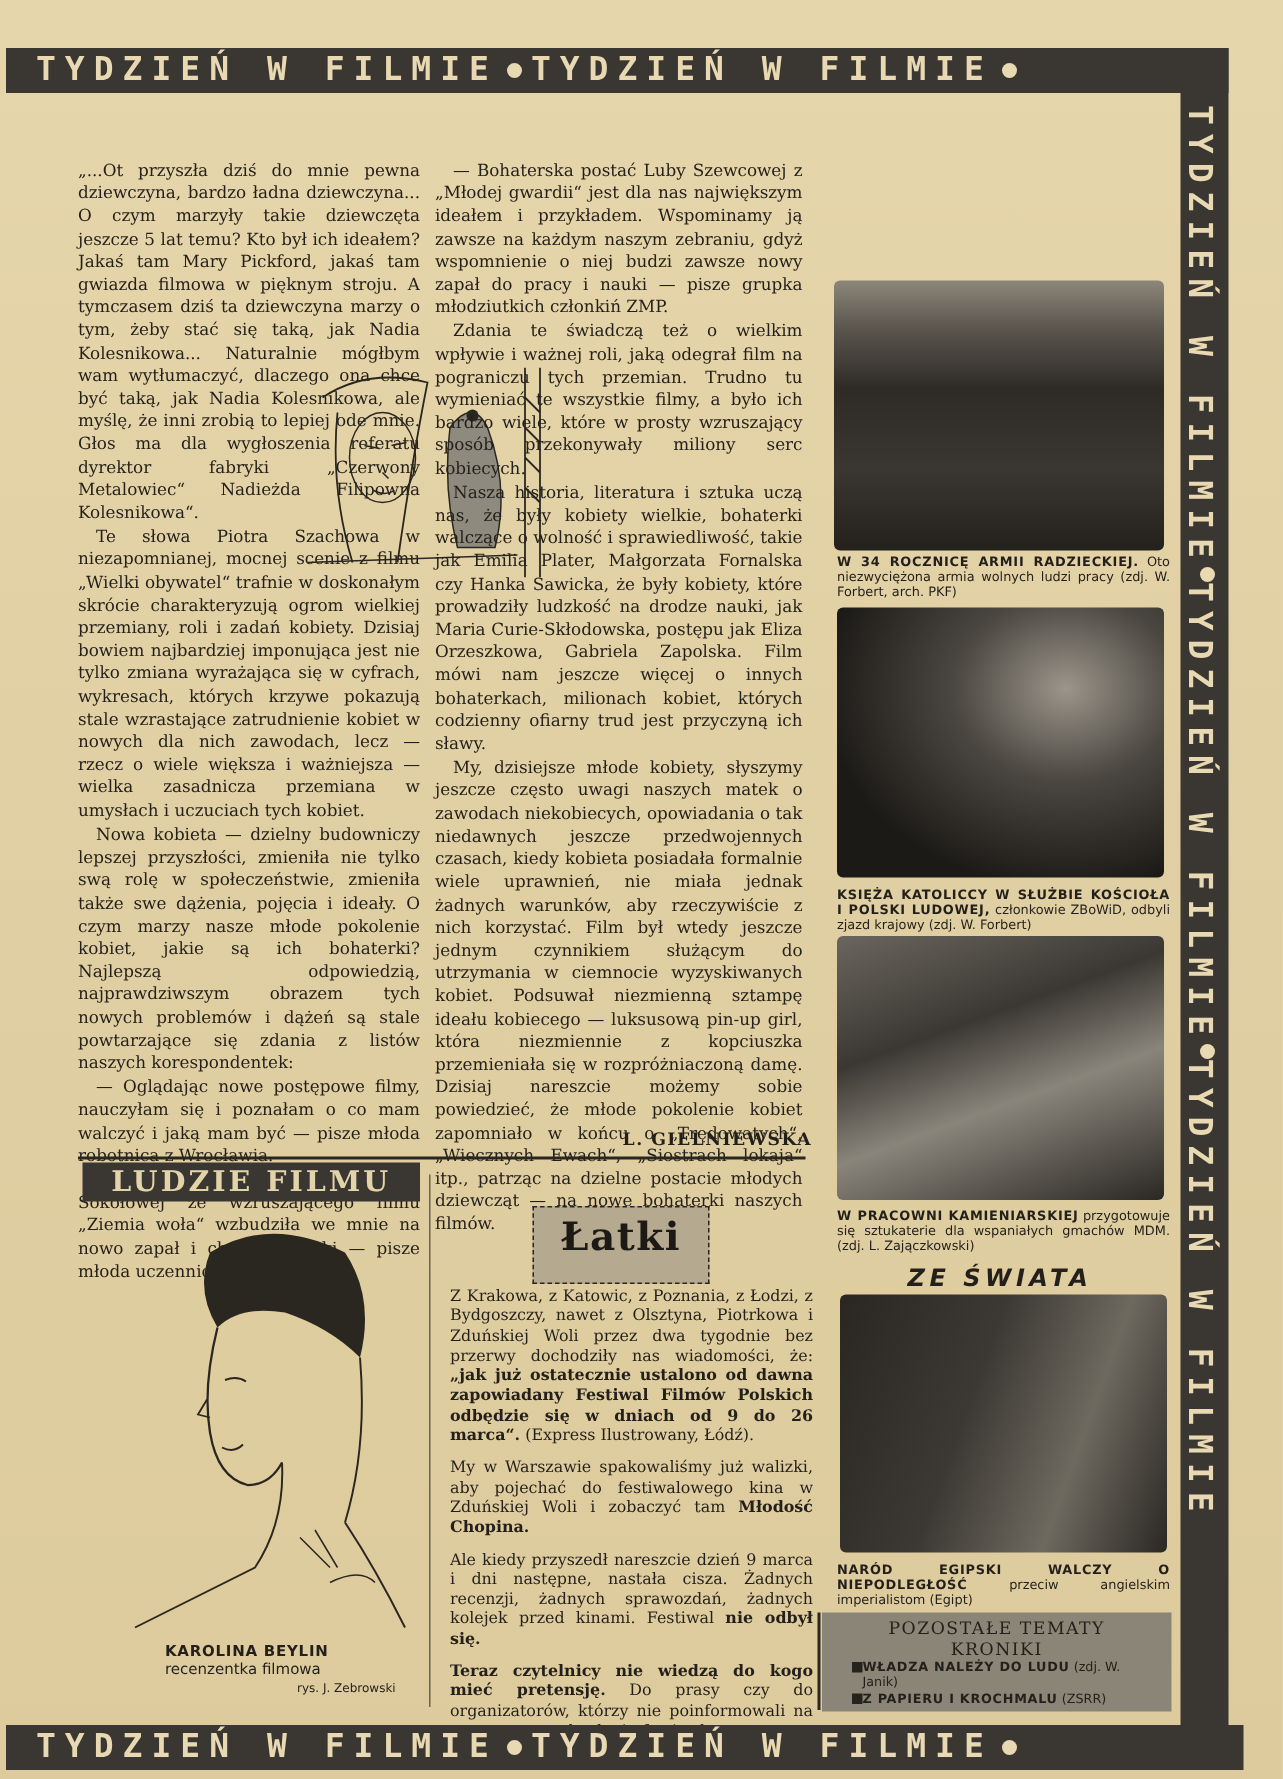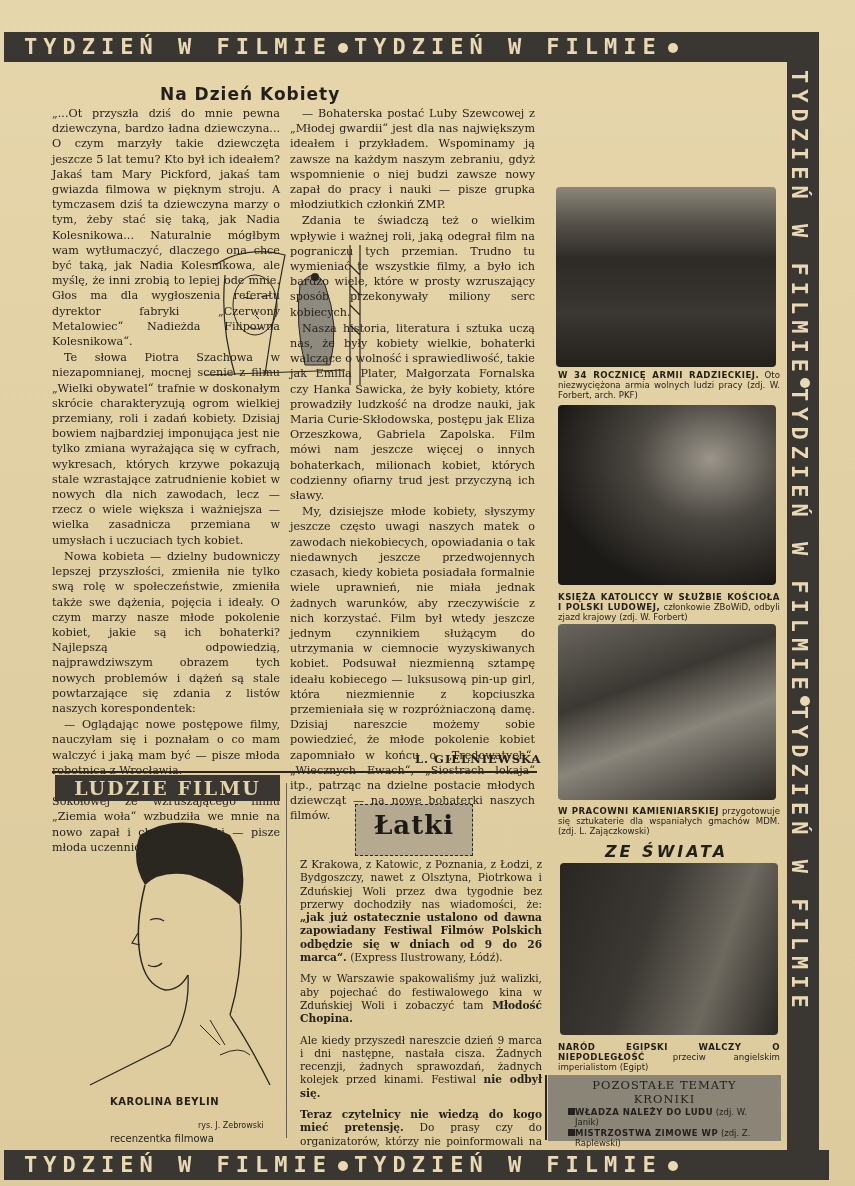--- a/index.html
+++ b/index.html
@@ -130,7 +130,6 @@
     <span>TYDZIEŃ W FILMIE</span><span class="dot"></span><span>TYDZIEŃ W FILMIE</span><span class="dot"></span><span>TYDZIEŃ W FILMIE</span>
   </div>
 
-  <div class="headline">Na Dzień Kobiety</div>
 
   <div class="col col-1">
     <p style="text-indent:0">„...Ot przyszła dziś do mnie pewna dziewczyna, bardzo ładna dziewczyna... O czym marzyły takie dziewczęta jeszcze 5 lat temu? Kto był ich ideałem? Jakaś tam Mary Pickford, jakaś tam gwiazda filmowa w pięknym stroju. A tymczasem dziś ta dziewczyna marzy o tym, żeby stać się taką, jak Nadia Kolesnikowa... Naturalnie mógłbym wam wytłumaczyć, dlaczego ona chce być taką, jak Nadia Kolesnikowa, ale myślę, że inni zrobią to lepiej ode mnie. Głos ma dla wygłoszenia referatu dyrektor fabryki „Czerwony Metalowiec“ Nadieżda Filipowna Kolesnikowa“.</p>

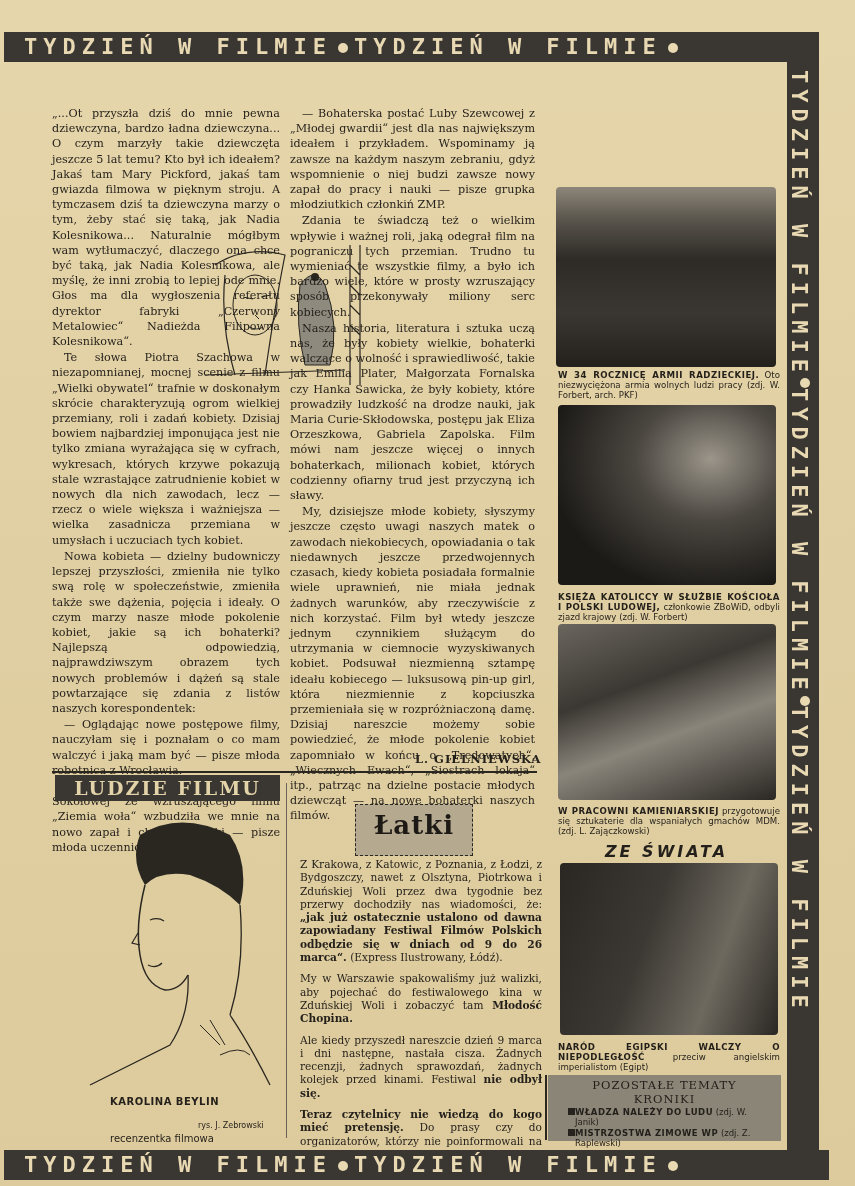--- a/index.html
+++ b/index.html
@@ -100,7 +100,7 @@
   }
   .portrait { position: absolute; left: 70px; top: 815px; width: 210px; height: 275px; }
   .portrait-name { position: absolute; left: 110px; top: 1096px; font-family: "DejaVu Sans", sans-serif; font-weight: bold; font-size: 10px; letter-spacing: 0.5px; }
-  .portrait-role { position: absolute; left: 110px; top: 1108px; font-family: "DejaVu Sans", sans-serif; font-size: 10px; margin-top: 25px; }
+  .portrait-role { position: absolute; left: 110px; top: 1108px; font-family: "DejaVu Sans", sans-serif; font-size: 10px; }
   .portrait-credit { position: absolute; left: 198px; top: 1121px; font-family: "DejaVu Sans", sans-serif; font-size: 8px; }
   .vrule { position: absolute; left: 286px; top: 783px; width: 1px; height: 355px; background: #6a6257; }
 

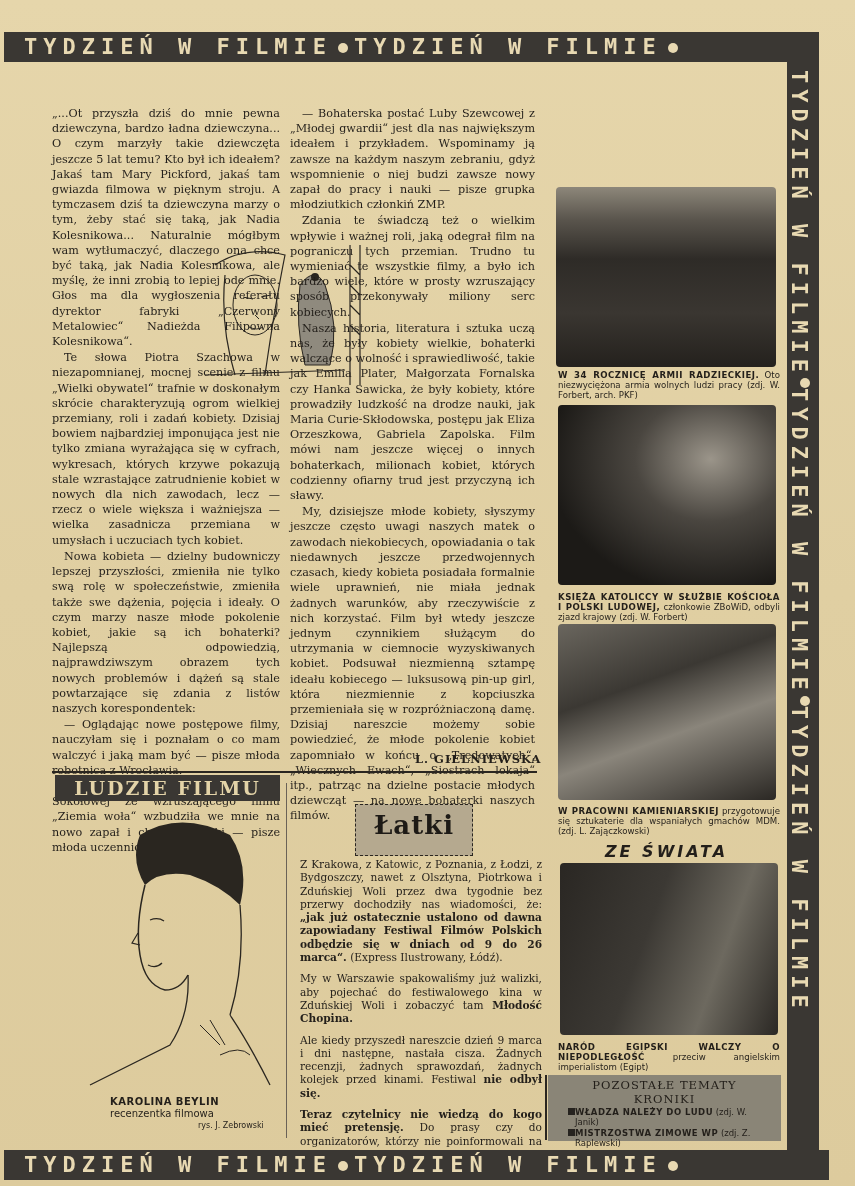--- a/index.html
+++ b/index.html
@@ -179,10 +179,6 @@
     <div class="topic">
         <span class="sq"></span>
         <span><b>WŁADZA NALEŻY DO LUDU</b><span> (zdj. W. Janik)</span></span>
-      </div>
-    <div class="topic">
-        <span class="sq"></span>
-        <span><b>MISTRZOSTWA ZIMOWE WP</b><span> (zdj. Z. Raplewski)</span></span>
       </div>
     <div class="topic">
         <span class="sq"></span>

